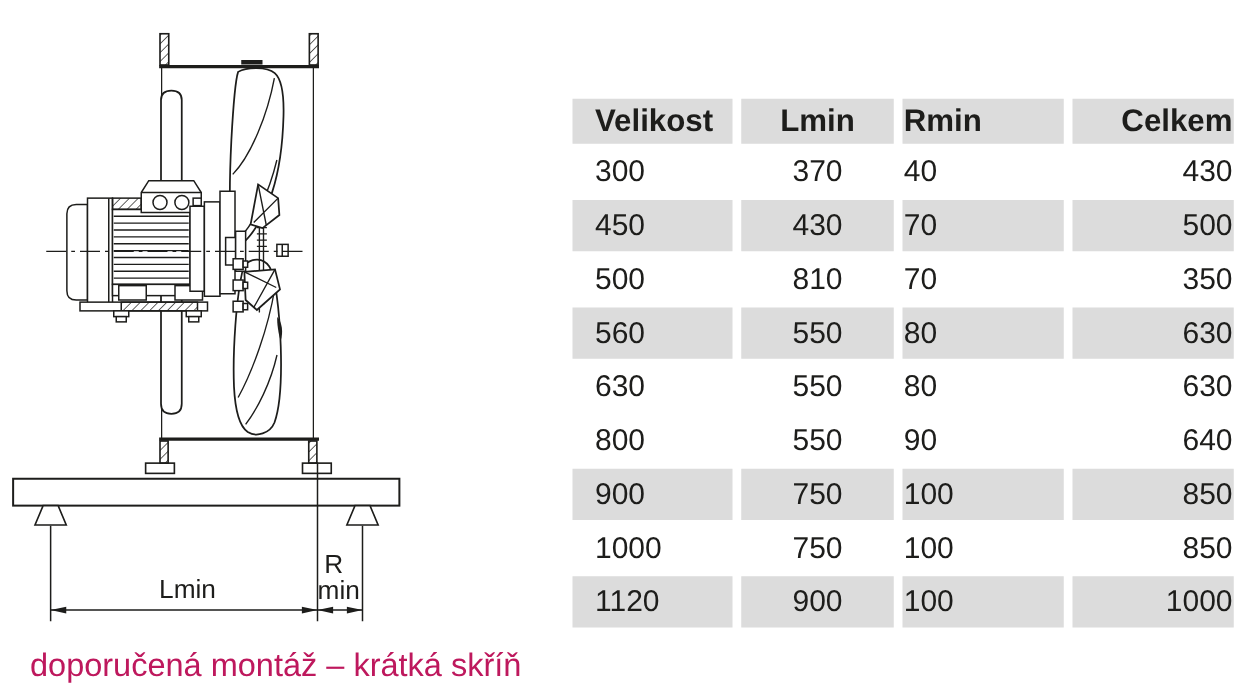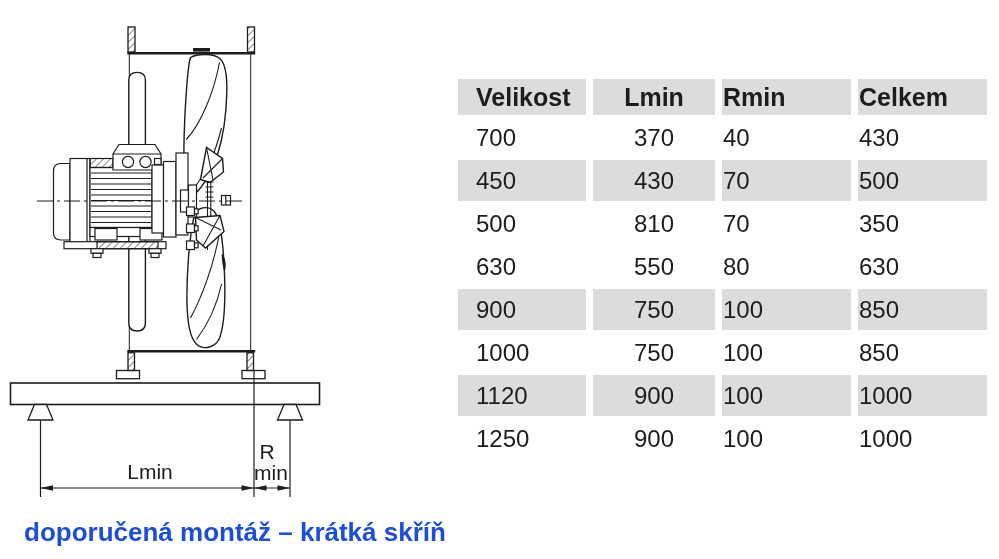--- a/index.html
+++ b/index.html
@@ -26,7 +26,7 @@
   .dim-table th:nth-child(1), .dim-table td:nth-child(1) { width:109px; text-align:left; padding-left:18px; }
   .dim-table th:nth-child(2), .dim-table td:nth-child(2) { width:120px; text-align:center; }
   .dim-table th:nth-child(3), .dim-table td:nth-child(3) { width:127px; text-align:left; }
-  .dim-table th:nth-child(4), .dim-table td:nth-child(4) { width:127px; text-align:left; }
+  .dim-table th:nth-child(4), .dim-table td:nth-child(4) { width:127px; text-align:right; }
 </style>
 </head>
 <body>

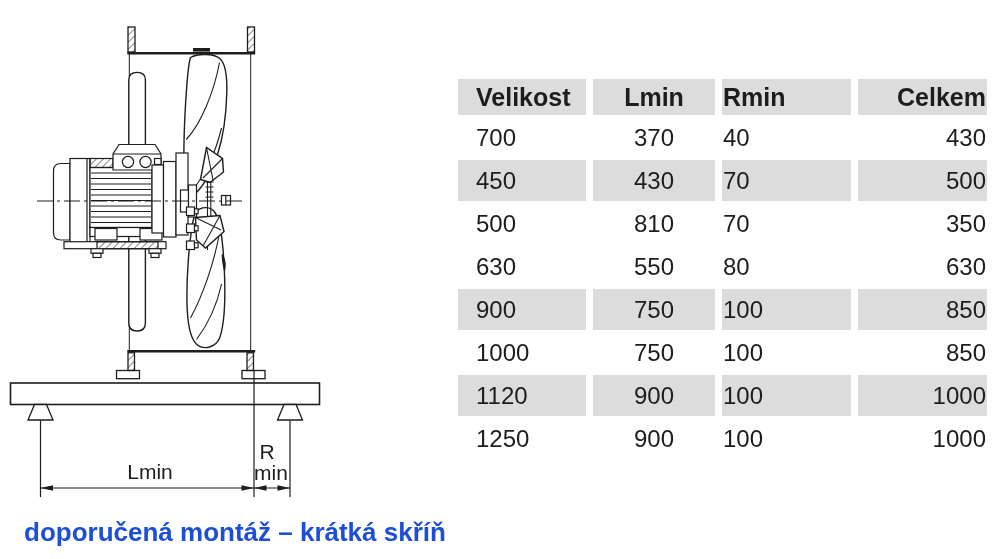--- a/index.html
+++ b/index.html
@@ -166,7 +166,7 @@
     </thead>
     <tbody>
         <tr>
-          <td>700</td>
+          <td>300</td>
           <td>370</td>
           <td>40</td>
           <td>430</td>

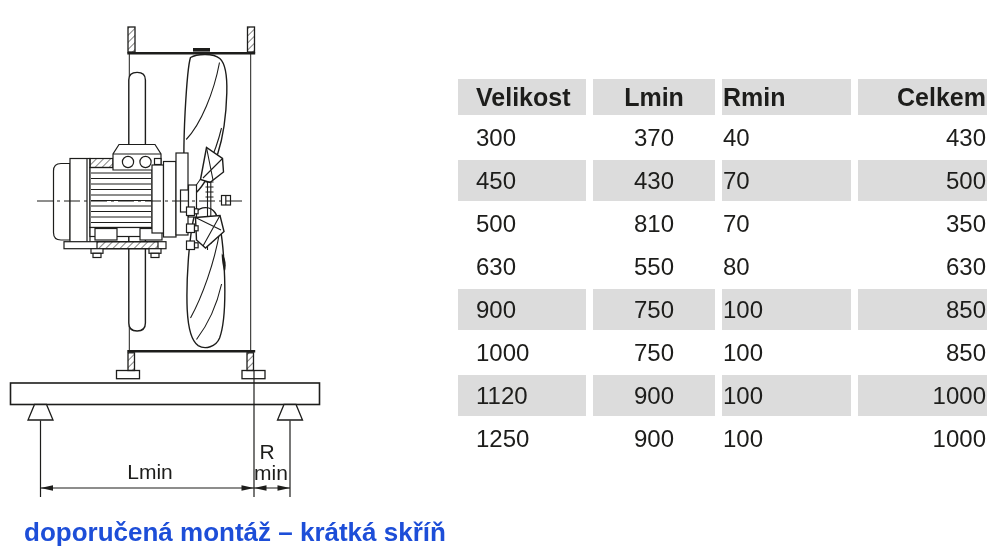--- a/index.html
+++ b/index.html
@@ -183,6 +183,12 @@
           <td>70</td>
           <td>350</td>
         </tr>
+        <tr class="alt">
+          <td>560</td>
+          <td>550</td>
+          <td>80</td>
+          <td>630</td>
+        </tr>
         <tr>
           <td>630</td>
           <td>550</td>

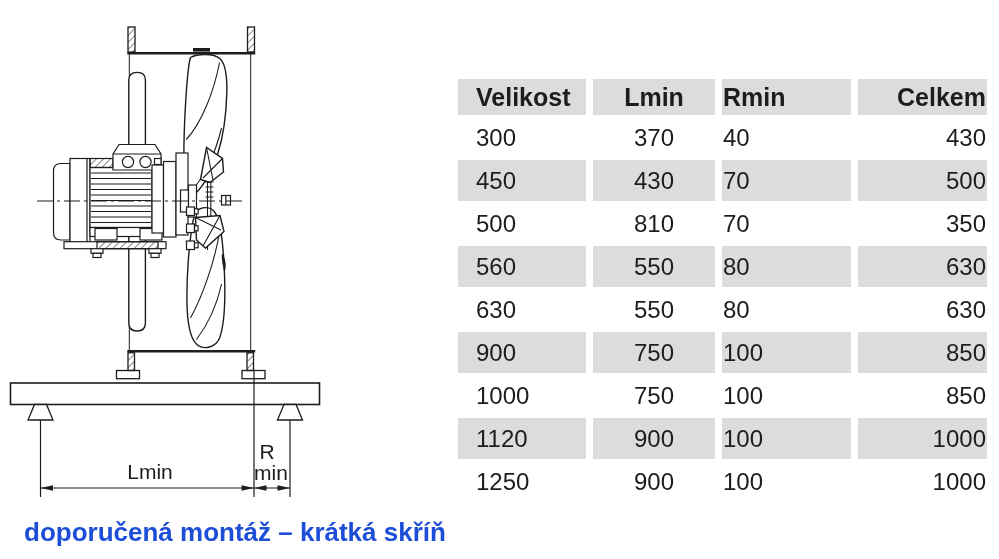--- a/index.html
+++ b/index.html
@@ -195,6 +195,12 @@
           <td>80</td>
           <td>630</td>
         </tr>
+        <tr>
+          <td>800</td>
+          <td>550</td>
+          <td>90</td>
+          <td>640</td>
+        </tr>
         <tr class="alt">
           <td>900</td>
           <td>750</td>

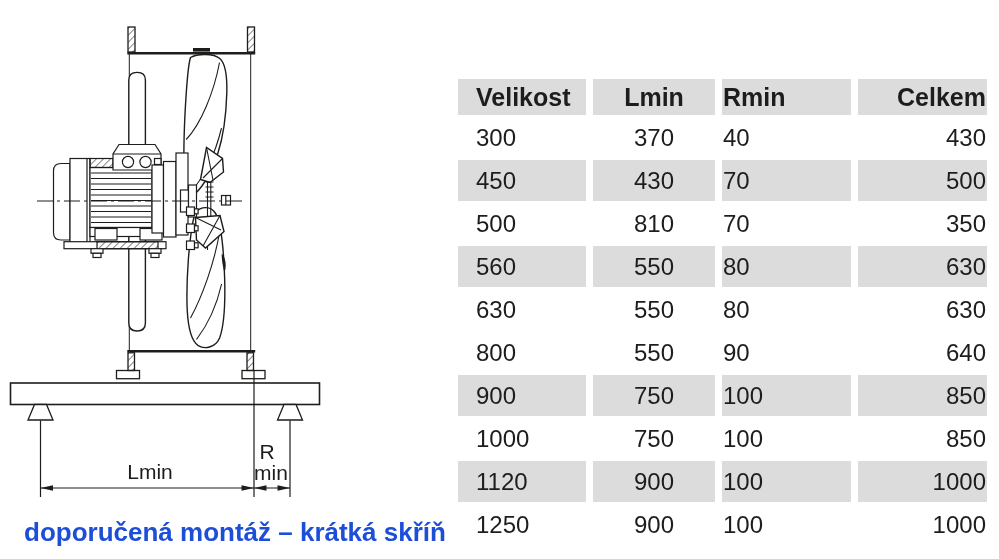--- a/index.html
+++ b/index.html
@@ -10,7 +10,7 @@
   .diagram-svg { position:absolute; left:0; top:0; }
   .diagram-svg text { font-family:"Liberation Sans", sans-serif; fill:#1d1d1b; font-size:21px; }
   .caption {
-    position:absolute; left:24px; top:517px; font-size:26px; color:#1d4ed8; white-space:nowrap;font-weight:bold;
+    position:absolute; left:24px; top:517px; font-size:26px; color:#be185d; white-space:nowrap;
   }
   .dim-table {
     position:absolute; left:451px; top:29px;

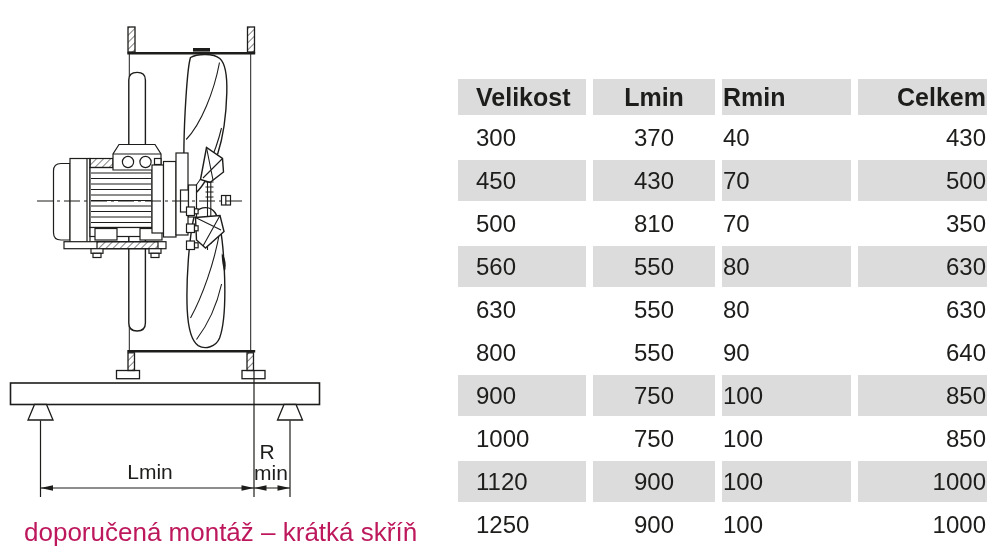--- a/index.html
+++ b/index.html
@@ -219,12 +219,6 @@
           <td>100</td>
           <td>1000</td>
         </tr>
-        <tr>
-          <td>1250</td>
-          <td>900</td>
-          <td>100</td>
-          <td>1000</td>
-        </tr>
       </tbody>
   </table>
 

